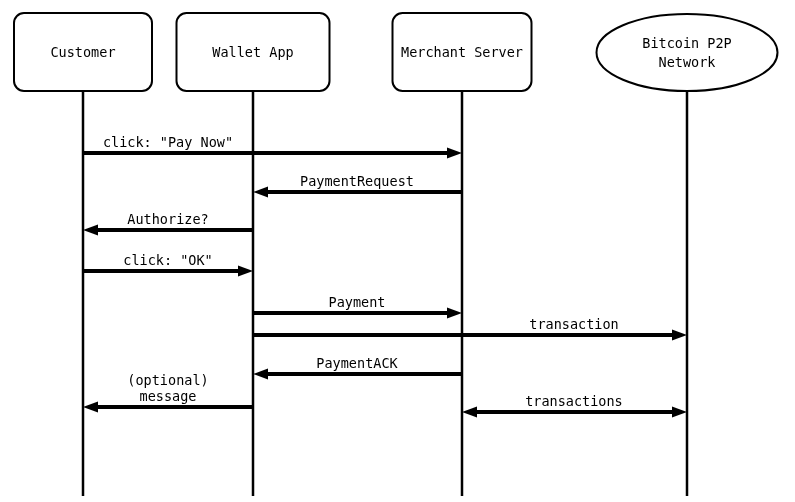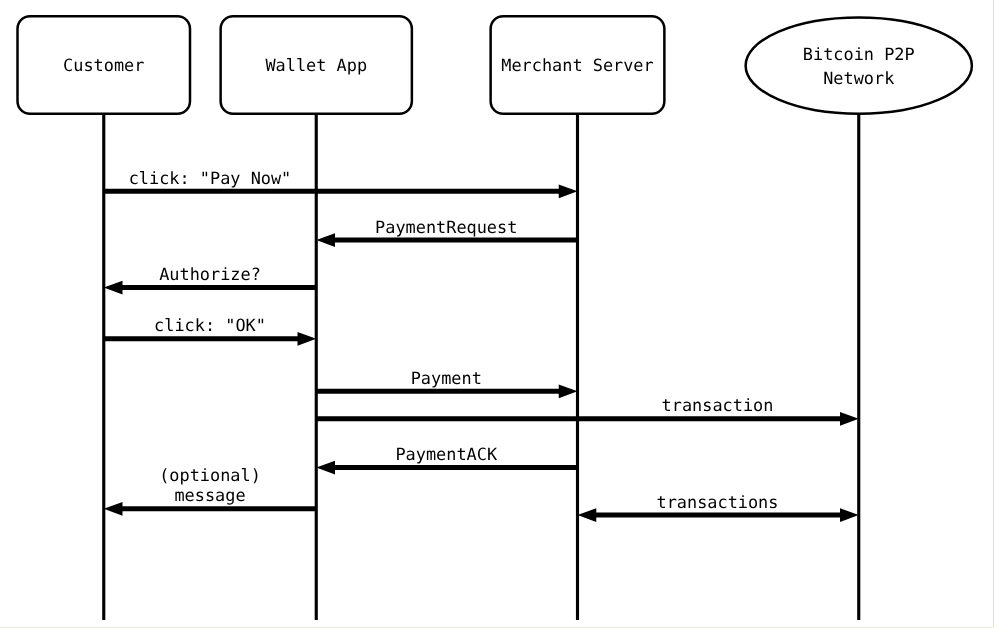--- a/index.html
+++ b/index.html
@@ -11,7 +11,7 @@
     position: relative;
     width: 795px;
     height: 502px;
-    background: #84cc16;
+    background: #a21caf;
     overflow: hidden;
   }
   svg text {

